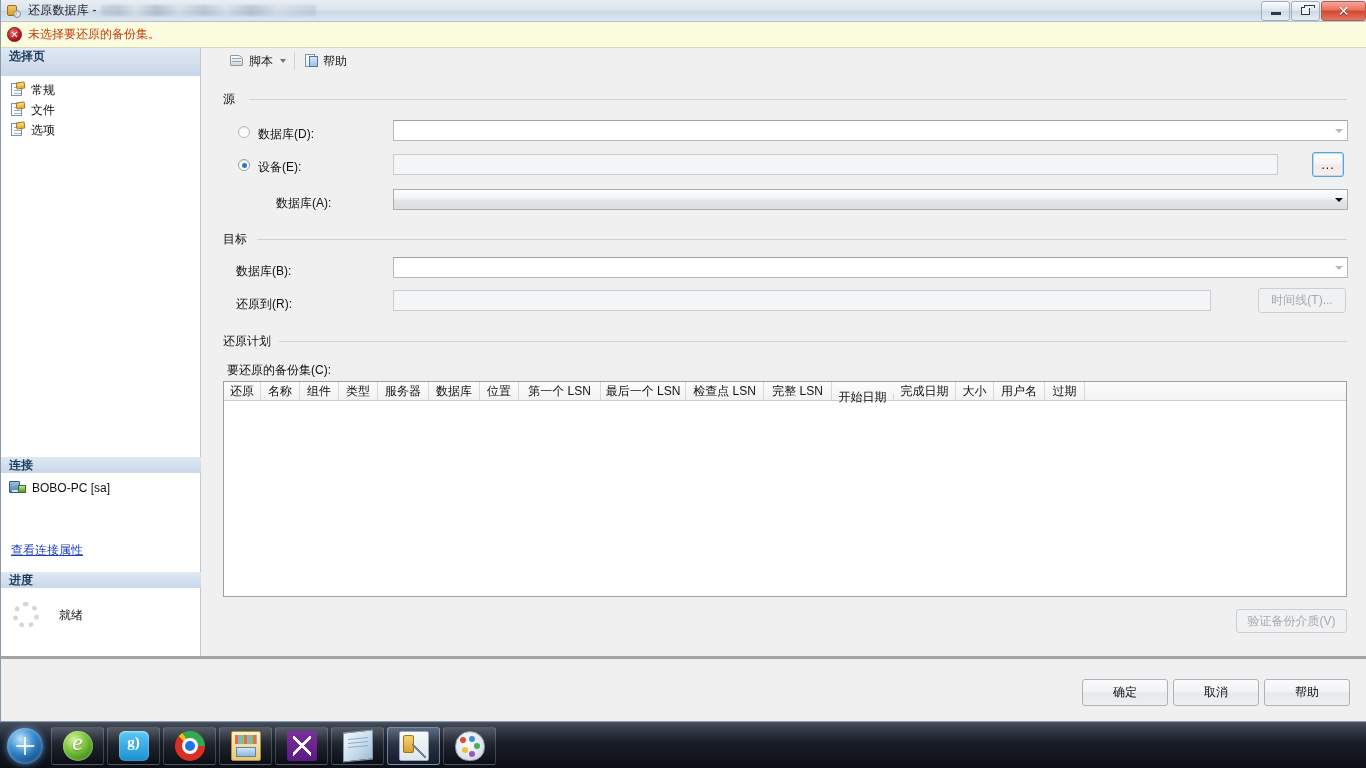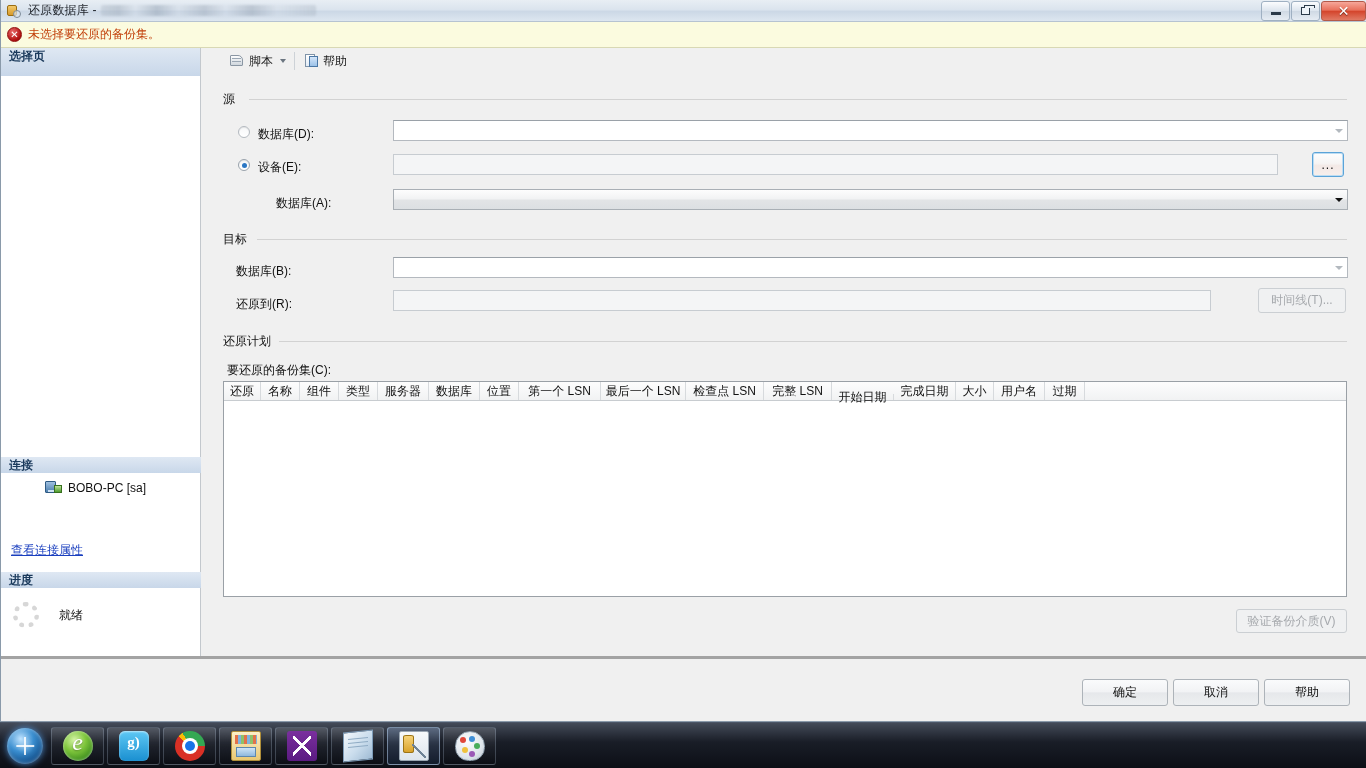--- a/index.html
+++ b/index.html
@@ -562,6 +562,29 @@
 
   <div id="sidebar">
     <div class="side-header">选择页</div>
+    <div class="side-list">
+      <div class="side-item">
+        <div class="page-icon">
+            <div class="pg"></div>
+            <div class="tag"></div>
+          </div>
+        <div class="lbl">常规</div>
+      </div>
+      <div class="side-item">
+        <div class="page-icon">
+            <div class="pg"></div>
+            <div class="tag"></div>
+          </div>
+        <div class="lbl">文件</div>
+      </div>
+      <div class="side-item">
+        <div class="page-icon">
+            <div class="pg"></div>
+            <div class="tag"></div>
+          </div>
+        <div class="lbl">选项</div>
+      </div>
+    </div>
 
     <div class="conn-header" id="conn-header">连接</div>
     <div id="conn-body">

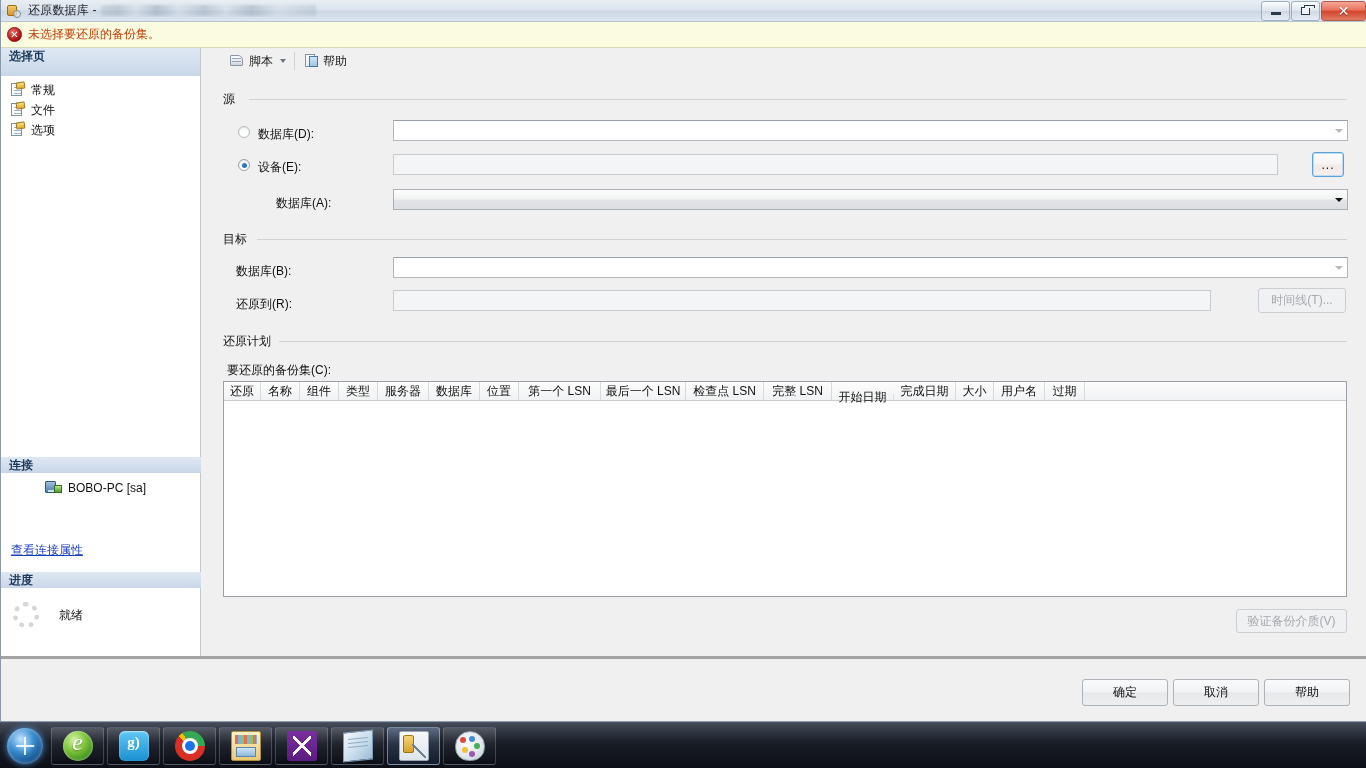--- a/index.html
+++ b/index.html
@@ -132,7 +132,7 @@
   #conn-header { top: 409px; }
   #prog-header { top: 524px; }
 
-  #conn-body { position: absolute; left: 0; top: 425px; width: 200px; padding-left: 36px; }
+  #conn-body { position: absolute; left: 0; top: 425px; width: 200px; }
   .conn-row { display: flex; align-items: center; padding: 7px 0 0 8px; }
   .server-icon { width: 17px; height: 15px; position: relative; flex: none; }
   .server-icon .box {

